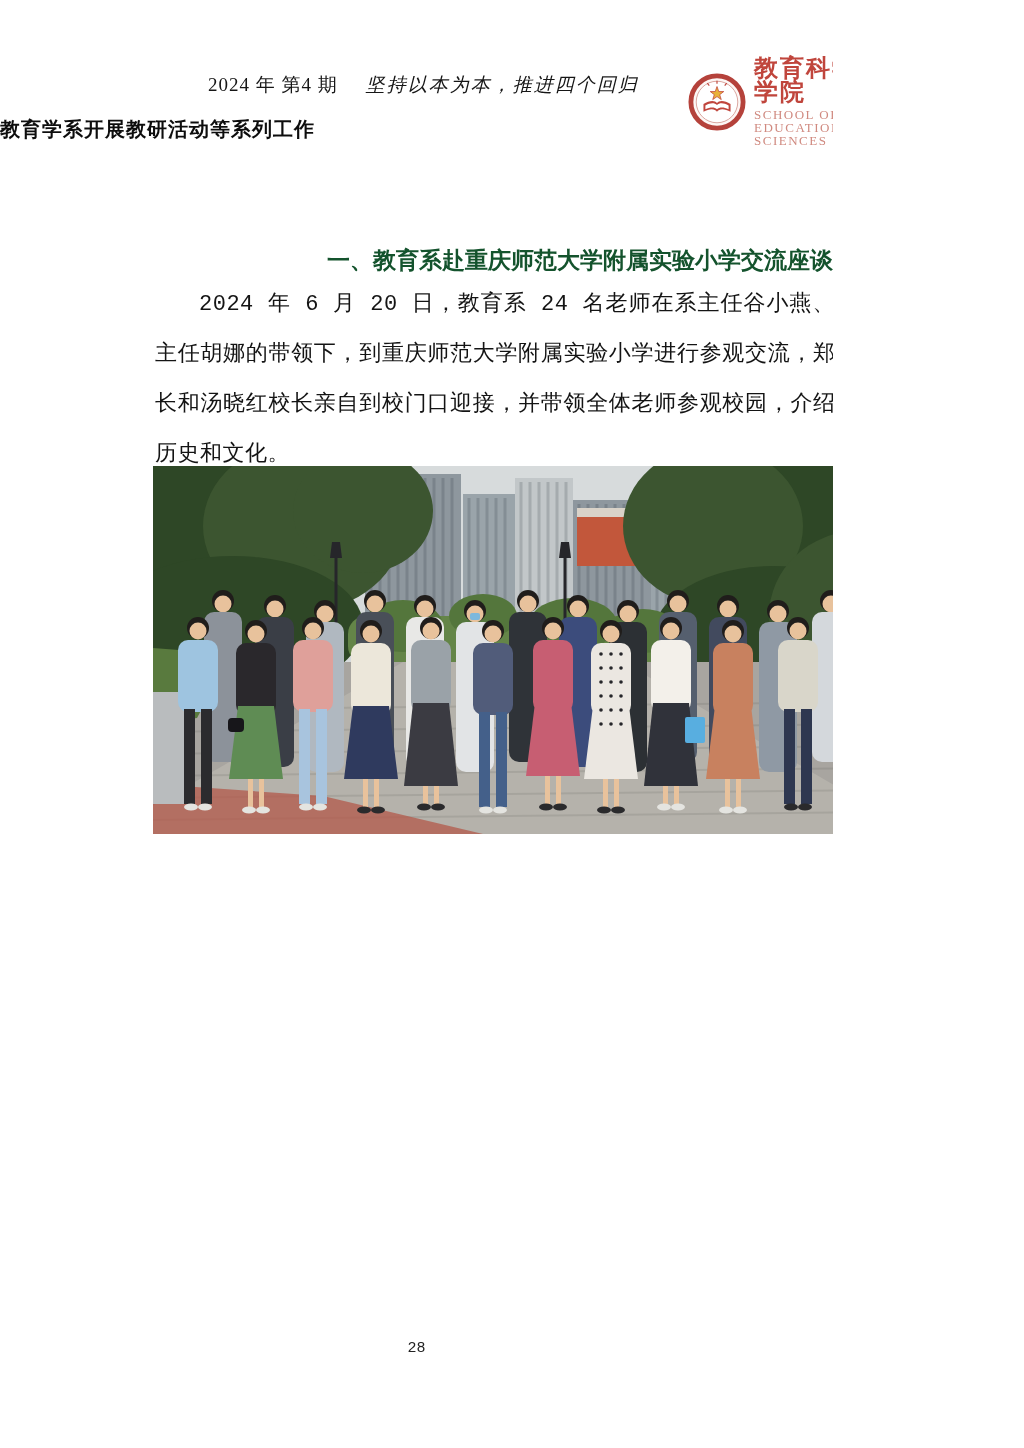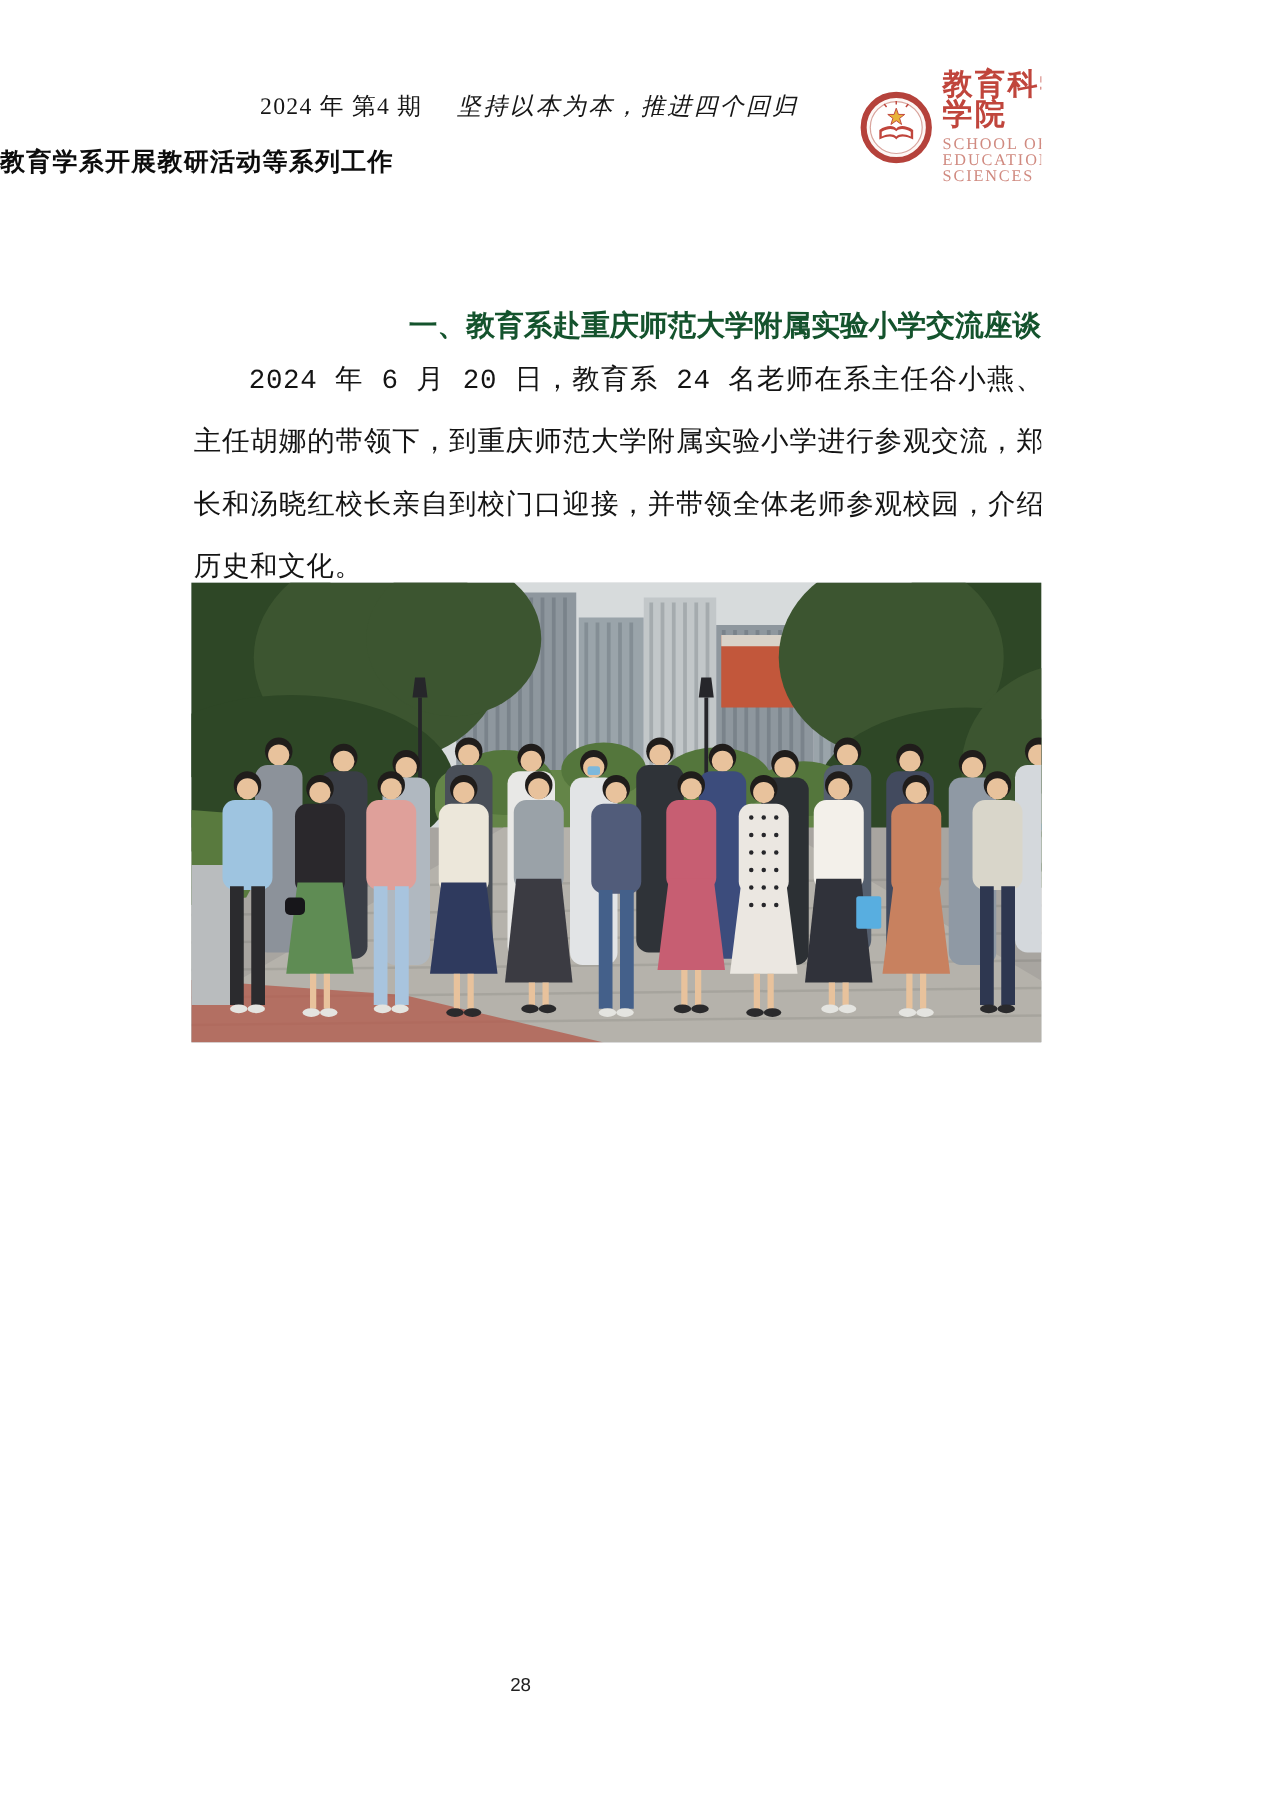--- a/index.html
+++ b/index.html
@@ -31,7 +31,7 @@
   .photo-frame svg{display:block;width:717px;height:368px;}
 
   .page-num{position:absolute;top:1340px;left:0;width:100%;text-align:center;
-            font-size:15px;font-family:Liberation Sans, sans-serif;color:#222;}
+            font-size:15px;font-family:Liberation Mono, monospace;color:#222;}
 </style>
 </head>
 <body>

